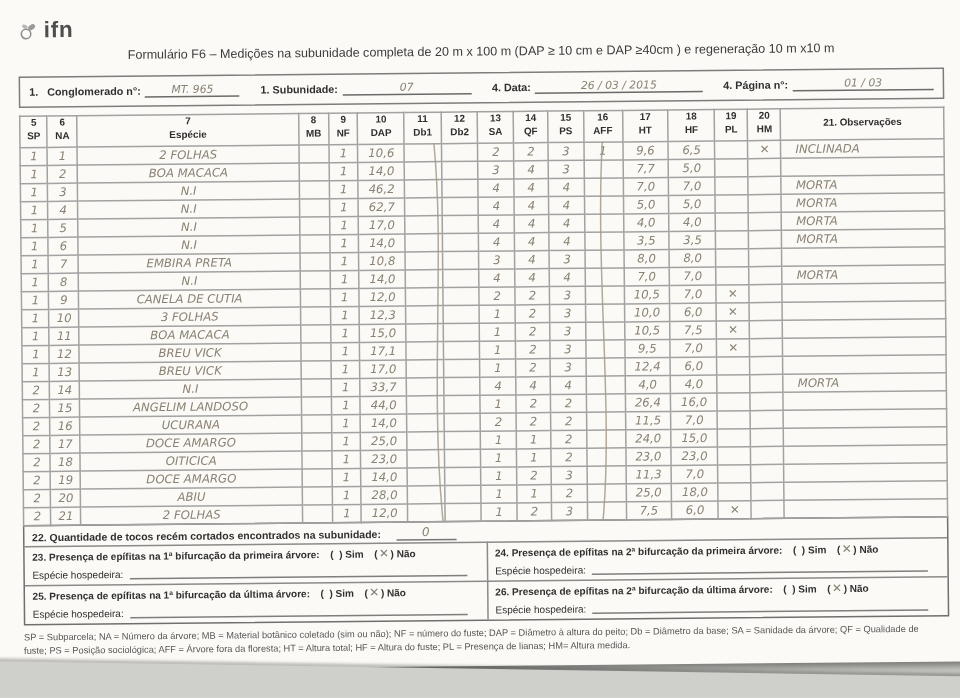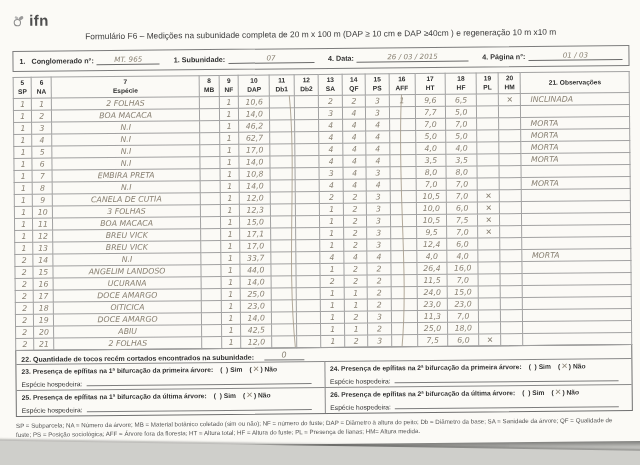--- a/index.html
+++ b/index.html
@@ -557,7 +557,7 @@
                 <td class="hw c-especie">ABIU</td>
                 <td class="hw c-mb"></td>
                 <td class="hw c-nf">1</td>
-                <td class="hw c-dap">42,5</td>
+                <td class="hw c-dap">28,0</td>
                 <td class="hw c-db1"></td>
                 <td class="hw c-db2"></td>
                 <td class="hw c-sa">1</td>

